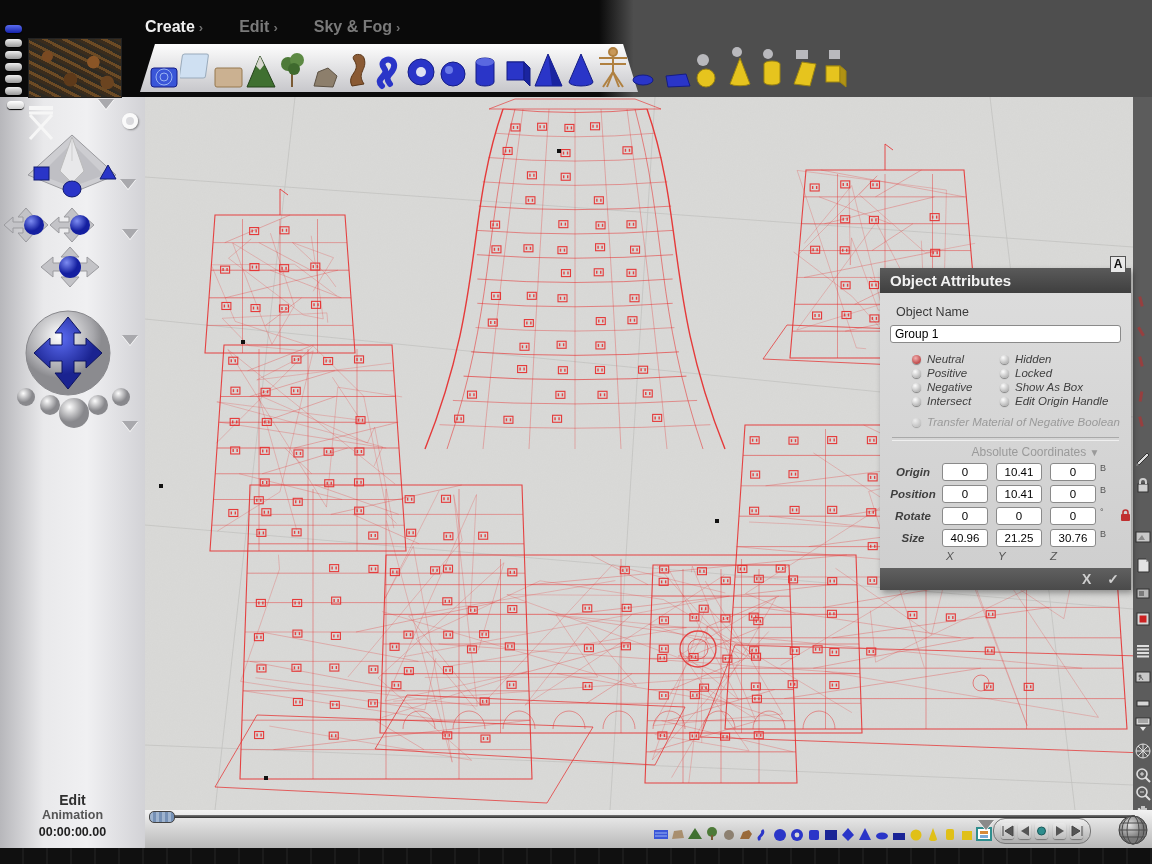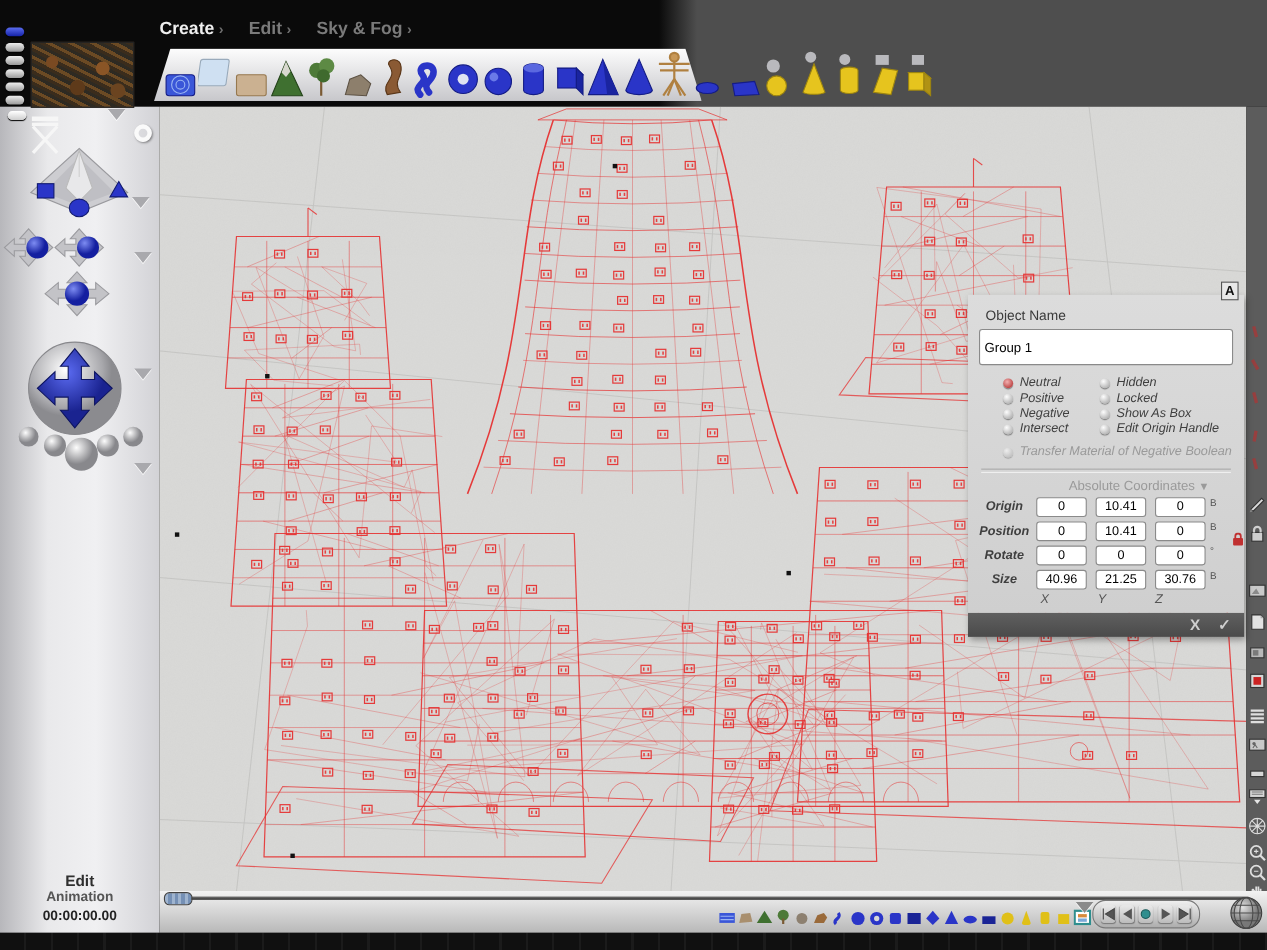--- a/index.html
+++ b/index.html
@@ -8,7 +8,7 @@
   
   #topbar{position:absolute;left:0;top:0;width:1152px;height:97px;
     background:linear-gradient(to right,#0a0a0a 0%,#0a0a0a 52%,#4e4e4e 55%,#4e4e4e 100%);}
-  #menus{position:absolute;left:145px;top:18px;display:flex;gap:23px;font-weight:bold;font-size:16px;}
+  #menus{position:absolute;left:145px;top:18px;display:flex;gap:36px;font-weight:bold;font-size:16px;}
   .menu{cursor:default;}
   .menu .arrow{font-size:13px;color:#6f6f6f;margin-left:4px;}
   .menu.active{color:#f0f0f0;}

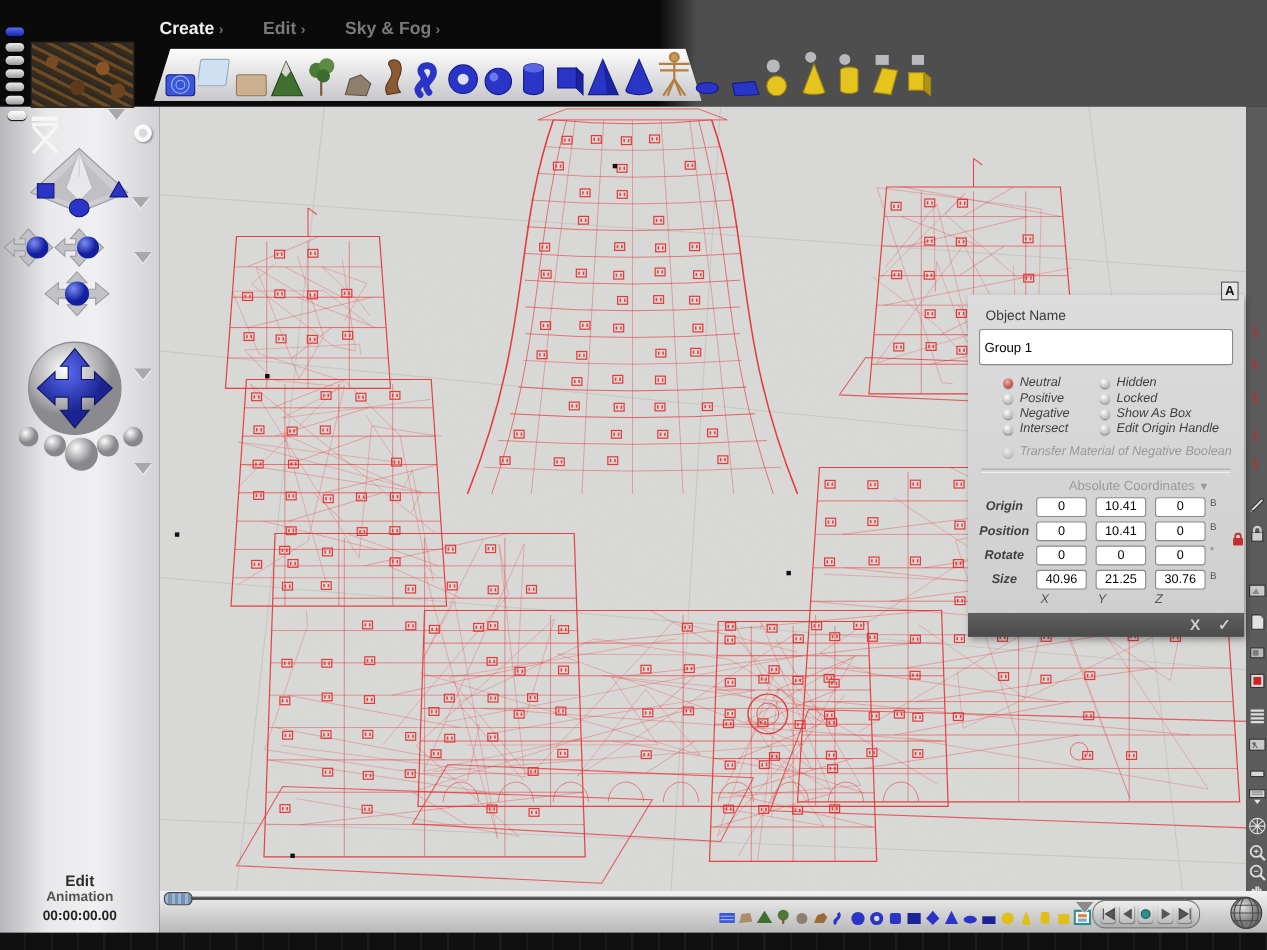--- a/index.html
+++ b/index.html
@@ -1294,6 +1294,7 @@
   <div class="redscratch" style="top:420px"></div>
 
   <div id="panel">
+    <div id="paneltitle">Object Attributes</div>
     <div id="panelbody" style="position:relative;">
       <div class="fieldlabel">Object Name</div>
       <input id="nameinput" value="Group 1" style="">

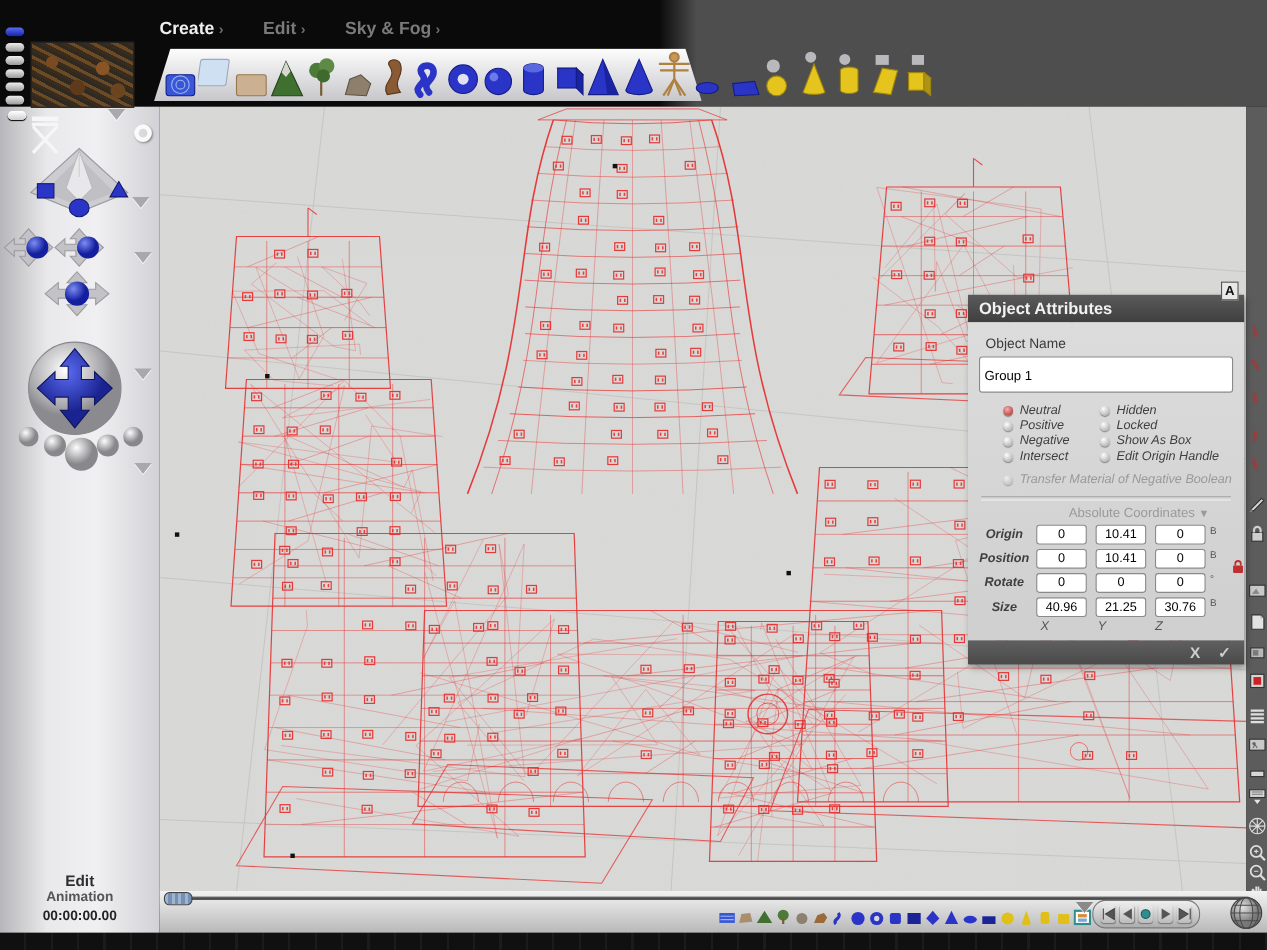--- a/index.html
+++ b/index.html
@@ -56,7 +56,7 @@
   .tab.active{background:linear-gradient(#fbfbfb,#dcdcdc);color:#222;font-weight:bold;}
   #panelbody{background:linear-gradient(#dcdcdc,#cfcfcf);padding:10px 10px 4px 10px;}
   .fieldlabel{font-size:12.5px;font-weight:normal;color:#3a3a3a;margin:2px 0 5px 6px;}
-  #nameinput{width:100%;box-sizing:border-box;height:33px;border:1px solid #8a8a8a;border-radius:3px;background:#fff;font-size:12px;padding:0 4px;font-family:"Liberation Sans",sans-serif;}
+  #nameinput{width:100%;box-sizing:border-box;height:18px;border:1px solid #8a8a8a;border-radius:3px;background:#fff;font-size:12px;padding:0 4px;font-family:"Liberation Sans",sans-serif;}
   #radios{display:grid;grid-template-columns:88px 1fr;margin:10px 0 0 22px;row-gap:2px;}
   .radio{display:flex;align-items:center;gap:6px;font-style:italic;font-size:11.5px;color:#3f3f3f;}
   .rdot{width:9px;height:9px;border-radius:50%;background:radial-gradient(circle at 35% 30%,#fdfdfd,#9c9c9c);box-shadow:0 1px 1px rgba(0,0,0,.4);flex:none;}

